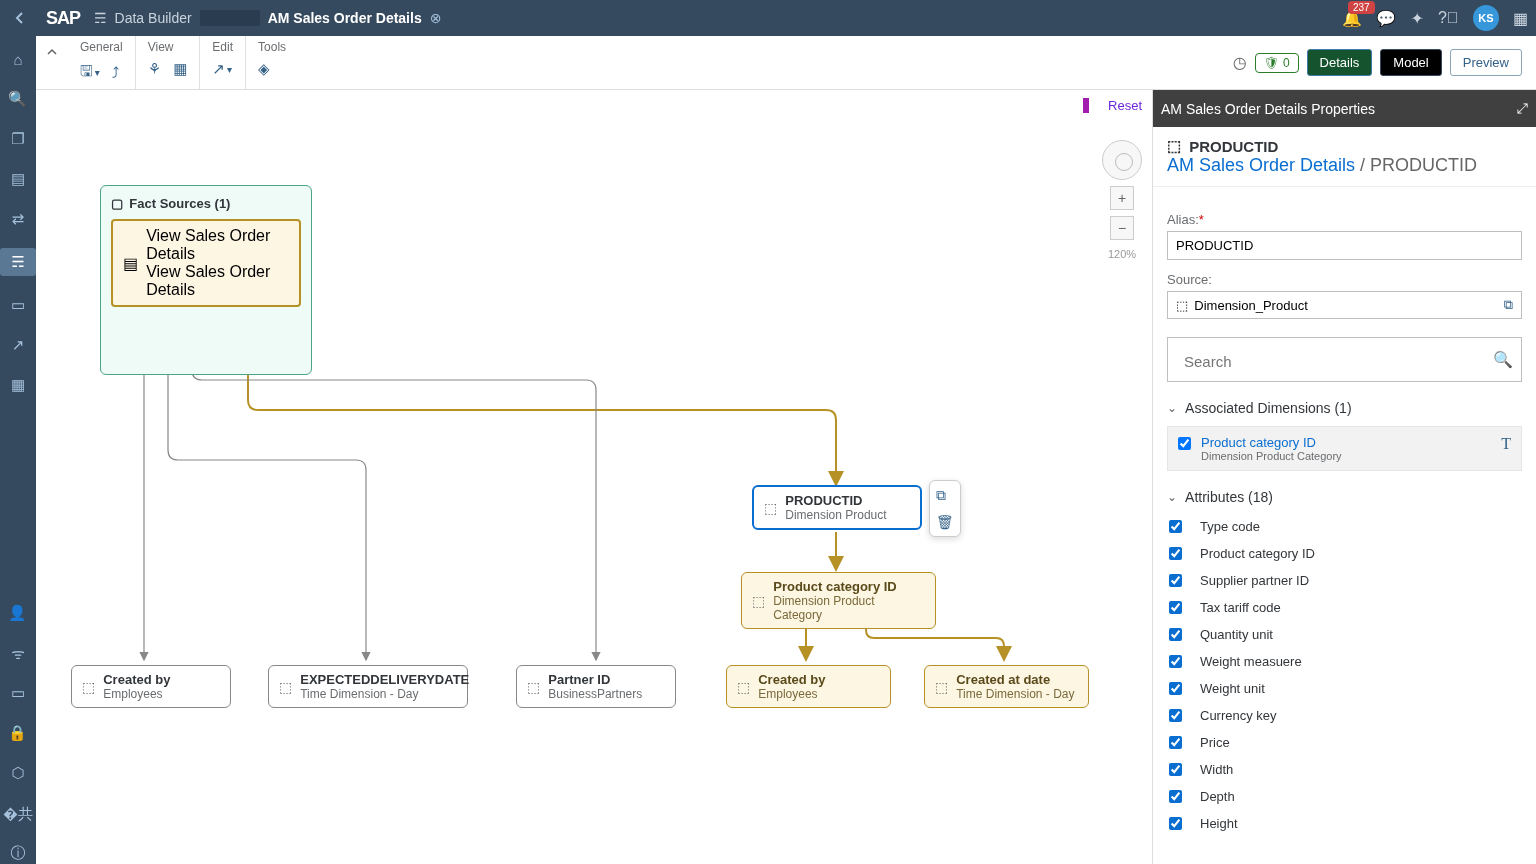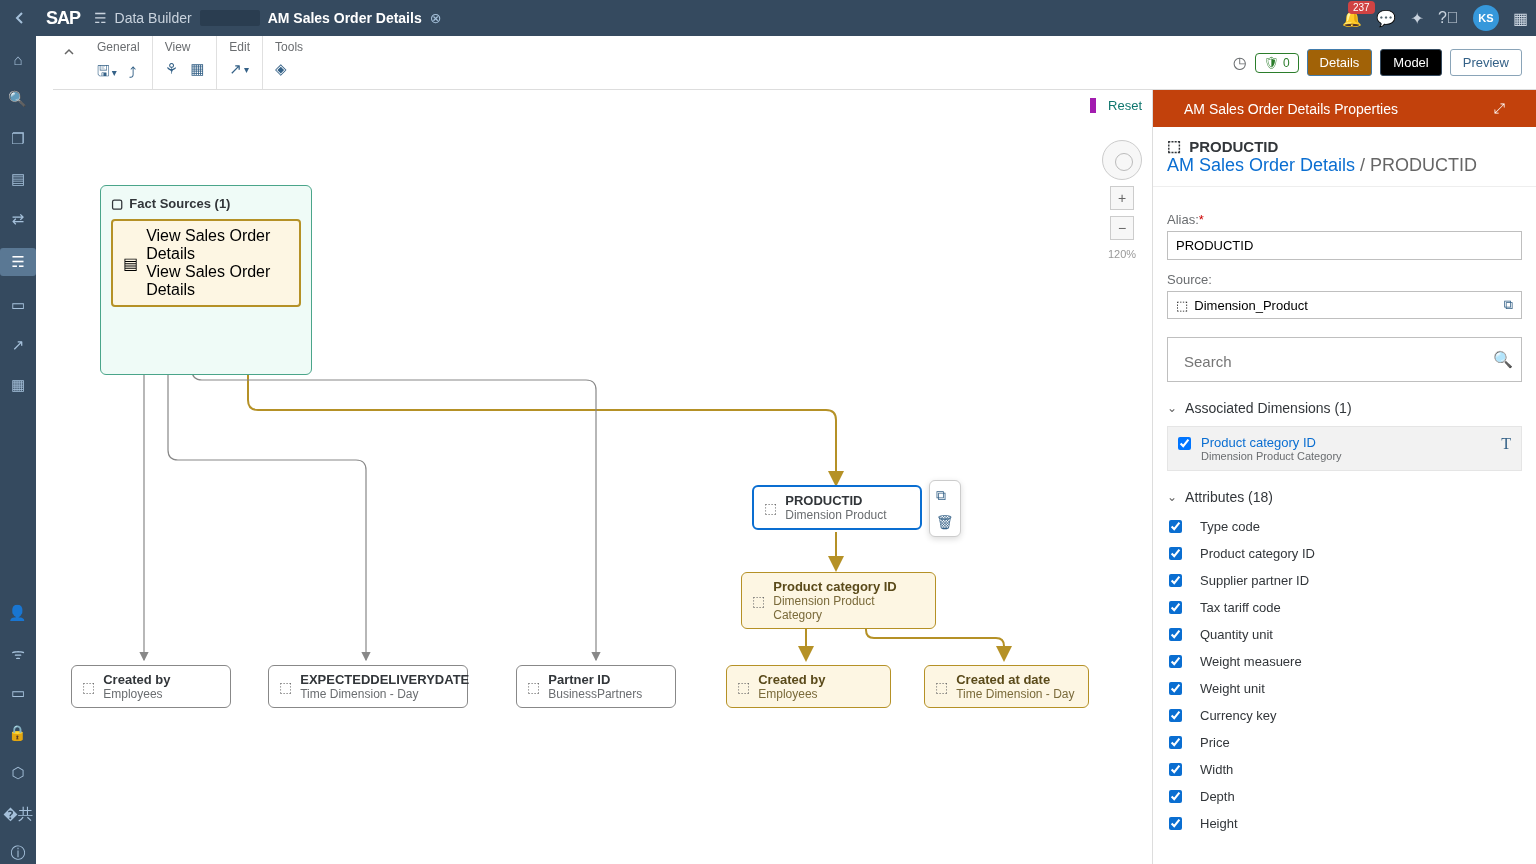--- a/index.html
+++ b/index.html
@@ -21,7 +21,7 @@
 .leftnav .nav-icon.active { background: #5a7894; color: #fff; border-radius: 3px; height: 28px; }
 .leftnav .spacer { flex: 1; }
 
-.ribbon { position: absolute; left: 53px; right: 0; top: 36px; height: 54px; background: #fff; border-bottom: 1px solid #ddd; display: flex; align-items: flex-start; }
+.ribbon { position: absolute; left: 36px; right: 0; top: 36px; height: 54px; background: #fff; border-bottom: 1px solid #ddd; display: flex; align-items: flex-start; }
 .ribbon .collapse { width: 24px; height: 24px; display: flex; align-items: center; justify-content: center; color: #666; cursor: pointer; margin: 4px; }
 .ribbon .group { display: flex; flex-direction: column; border-right: 1px solid #e0e0e0; padding: 0 12px; height: 100%; }
 .ribbon .group .label { font-size: 12px; color: #6a6d70; padding: 4px 0; }

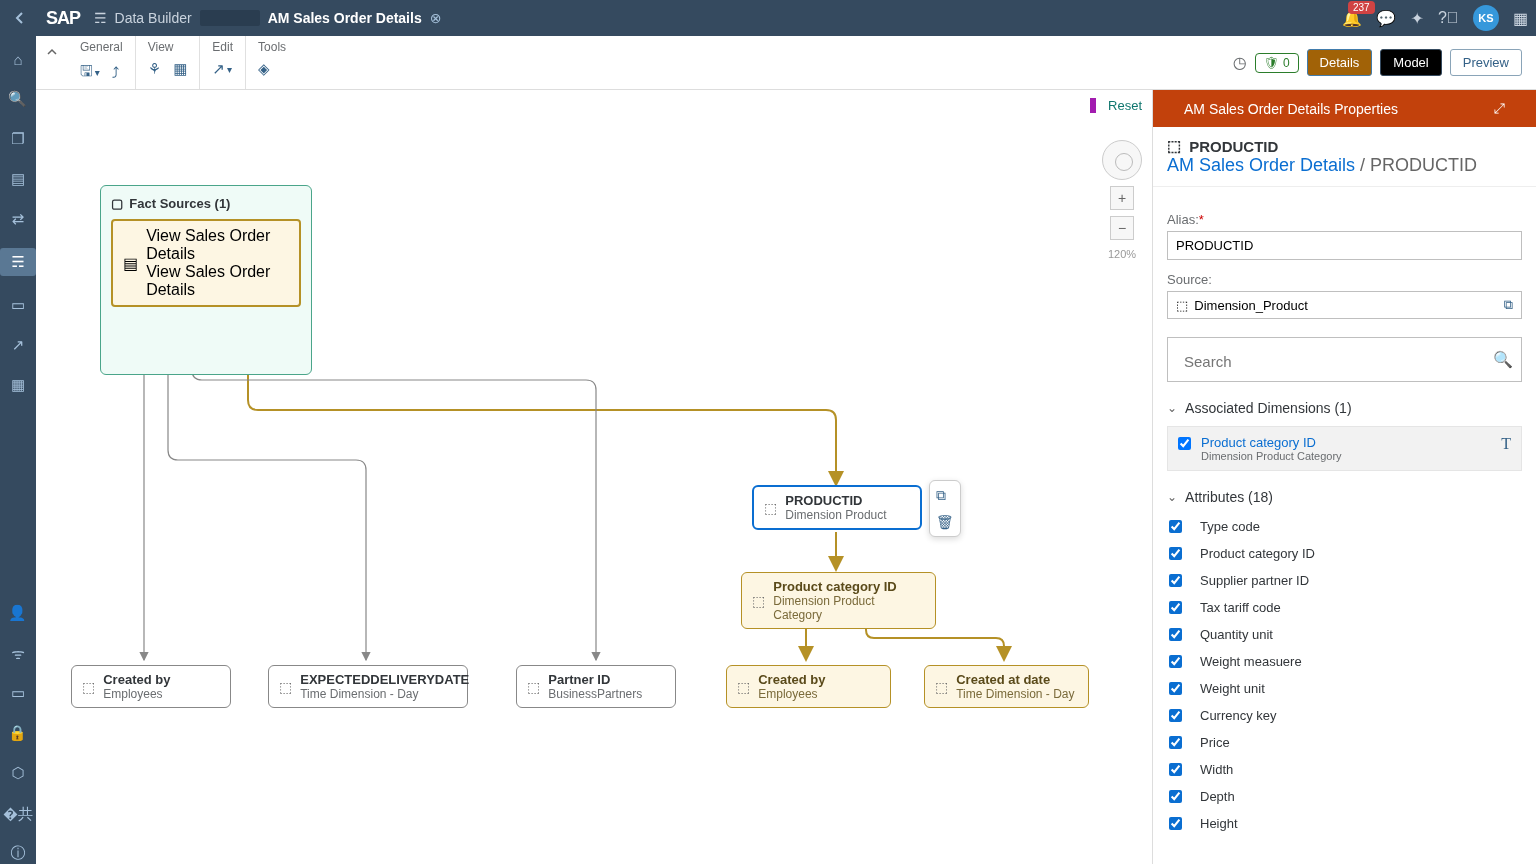--- a/index.html
+++ b/index.html
@@ -31,7 +31,7 @@
 .ribbon .clock { color: #6a6d70; cursor: pointer; }
 .ribbon .status { border: 1px solid #2b7d2b; color: #2b7d2b; border-radius: 4px; padding: 2px 8px; font-size: 12px; display: flex; align-items: center; gap: 4px; }
 .ribbon .tab { border: 1px solid #8aa4b8; color: #346187; padding: 5px 12px; font-size: 13px; cursor: pointer; border-radius: 3px; background: #fff; }
-.ribbon .tab.active-details { background: #a16207; color: #fff; border-color: #427cac; }
+.ribbon .tab.active-details { background: #14532d; color: #fff; border-color: #427cac; }
 .ribbon .tab.active-model { background: #000000; color: #fff; border-color: #354a5f; }
 
 .canvas { position: absolute; left: 36px; top: 90px; bottom: 0; right: 384px; background: #fff; }

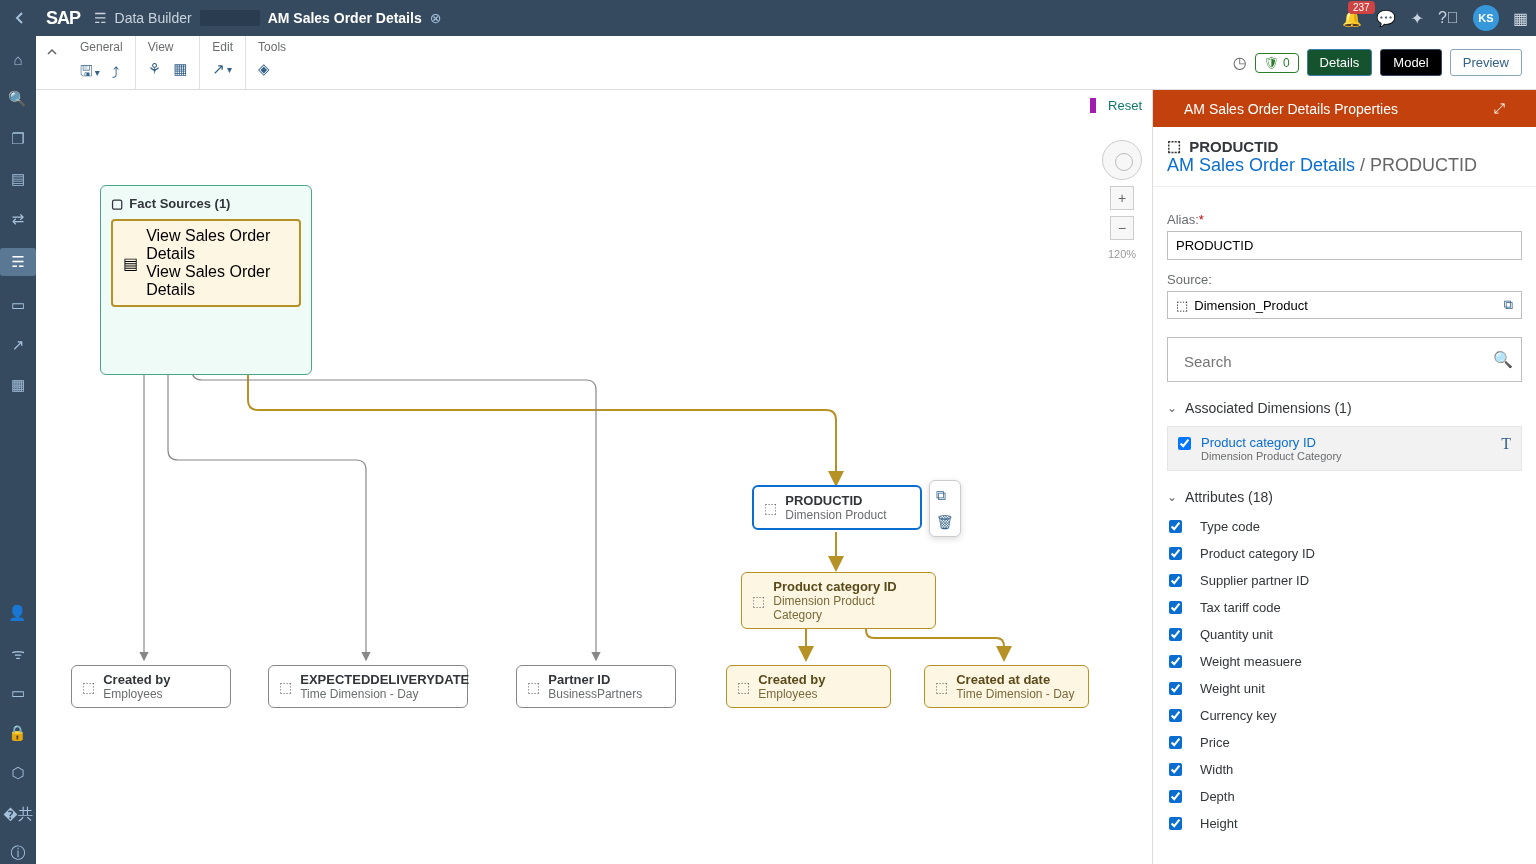--- a/index.html
+++ b/index.html
@@ -35,7 +35,7 @@
 .ribbon .tab.active-model { background: #000000; color: #fff; border-color: #354a5f; }
 
 .canvas { position: absolute; left: 36px; top: 90px; bottom: 0; right: 384px; background: #fff; }
-.canvas .reset { position: absolute; top: 8px; right: 10px; color: #0f766e; cursor: pointer; font-size: 13px; border-left: 6px solid #a21caf; padding-left: 12px; }
+.canvas .reset { position: absolute; top: 8px; right: 10px; color: #6d28d9; cursor: pointer; font-size: 13px; border-left: 6px solid #a21caf; padding-left: 19px; }
 .canvas .zoom-controls { position: absolute; top: 50px; right: 10px; display: flex; flex-direction: column; align-items: center; gap: 6px; }
 .canvas .zoom-compass { width: 40px; height: 40px; border: 1px solid #ccc; border-radius: 50%; background: #f7f7f7; position: relative; }
 .canvas .zoom-compass::before { content: ""; position: absolute; left: 12px; top: 12px; width: 16px; height: 16px; border: 1px solid #bbb; border-radius: 50%; }

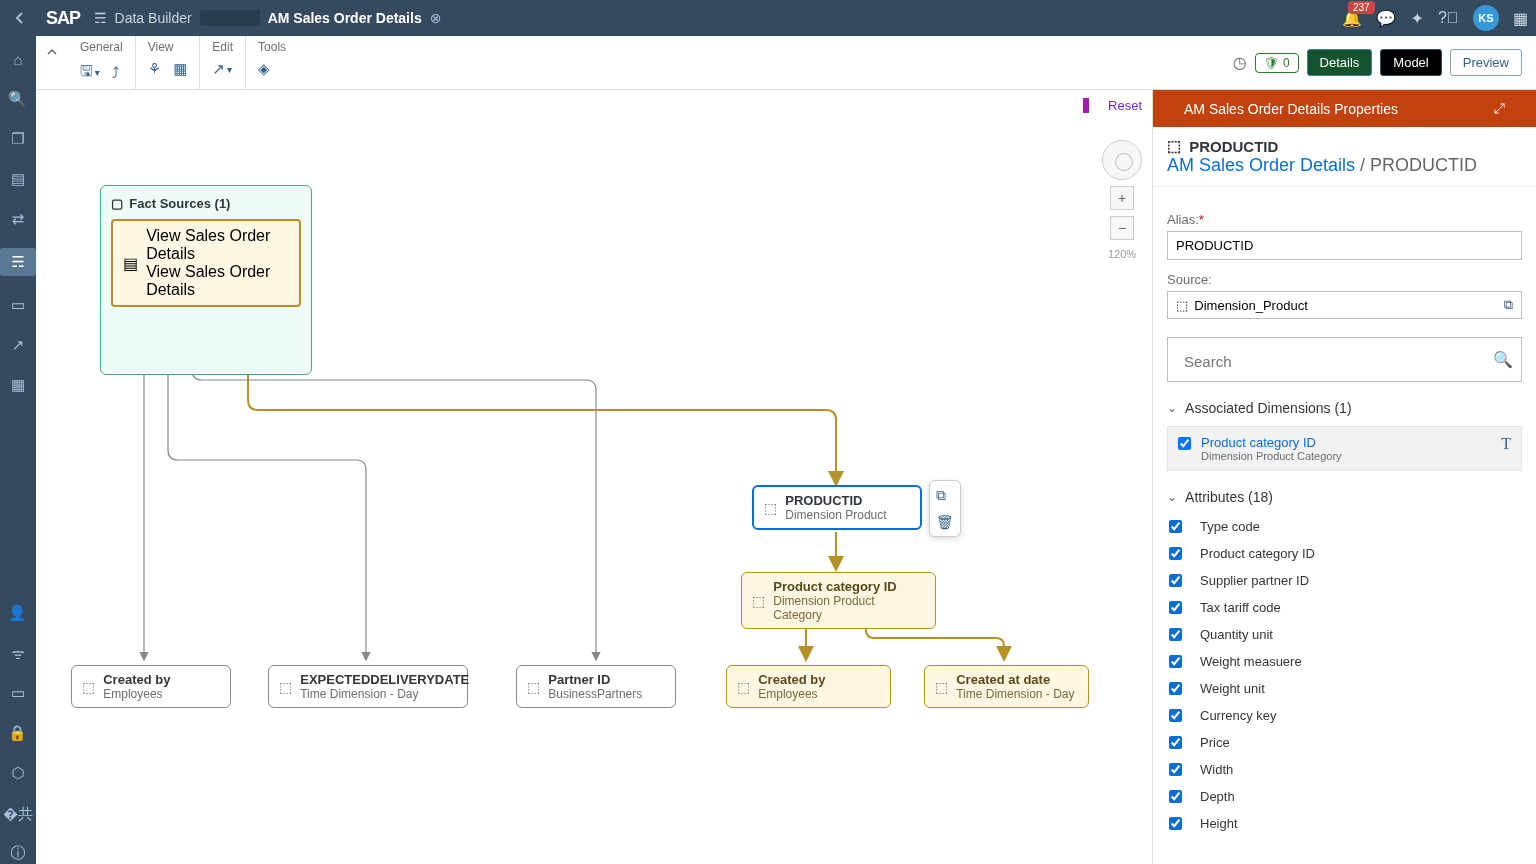--- a/index.html
+++ b/index.html
@@ -43,7 +43,7 @@
 .canvas .zoom-level { font-size: 11px; color: #999; margin-top: 2px; }
 
 .panel { position: absolute; right: 0; top: 90px; bottom: 0; width: 384px; border-left: 1px solid #ddd; background: #fff; display: flex; flex-direction: column; overflow: hidden; }
-.panel-header { background: #c2410c; color: #fff; padding: 10px 31px; font-size: 14px; display: flex; align-items: center; justify-content: space-between; }
+.panel-header { background: #404040; color: #fff; padding: 10px 8px; font-size: 14px; display: flex; align-items: center; justify-content: space-between; }
 .panel-header .expand { cursor: pointer; }
 .panel-sub { padding: 10px 14px; border-bottom: 1px solid #eee; }
 .panel-sub .row1 { display: flex; align-items: center; gap: 8px; font-size: 15px; font-weight: 600; color: #32363a; }

